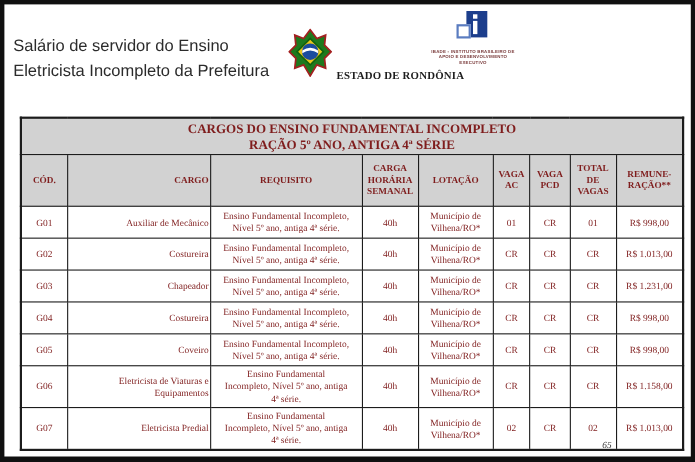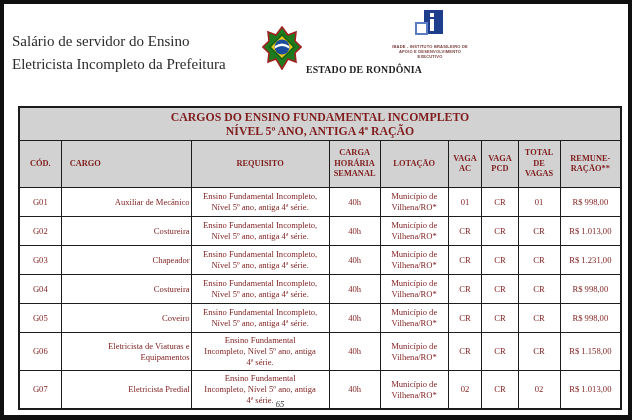--- a/index.html
+++ b/index.html
@@ -15,7 +15,7 @@
   
   .doc-heading{
     position:absolute;left:8px;top:26px;
-    font-family:Liberation Serif, serif;
+    font-family:Liberation Sans, sans-serif;
     font-size:15px;line-height:23px;color:#2b2b2b;
   }
   

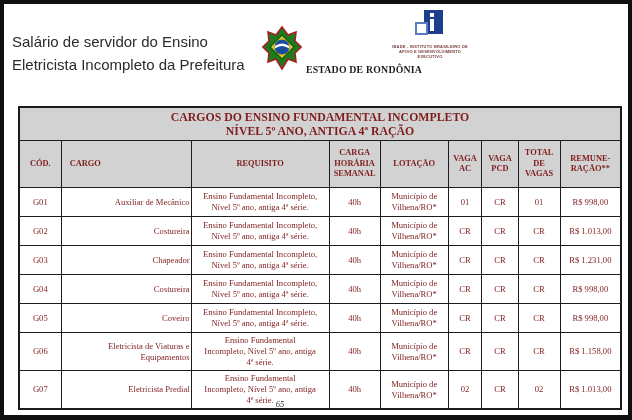--- a/index.html
+++ b/index.html
@@ -133,7 +133,7 @@
         <tr>
           <th class="title-cell" colspan="9">
             <div>CARGOS DO ENSINO FUNDAMENTAL INCOMPLETO</div>
-            <div>NÍVEL 5º ANO, ANTIGA 4ª RAÇÃO</div>
+            <div>RAÇÃO 5º ANO, ANTIGA 4ª SÉRIE</div>
           </th>
         </tr>
         <tr class="cols" id="header-row">

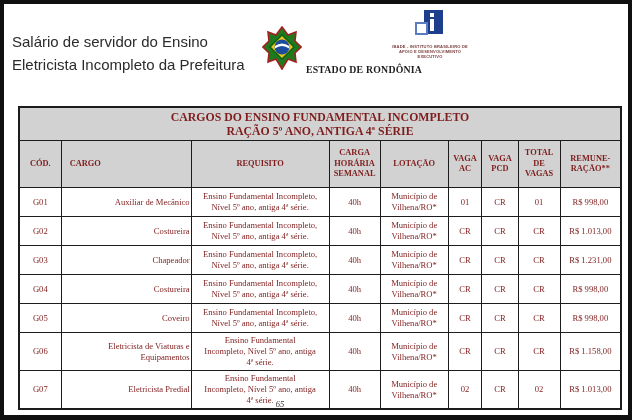--- a/index.html
+++ b/index.html
@@ -65,7 +65,7 @@
     text-align:center;vertical-align:middle;
     white-space:pre-line;padding:2px 1px;
   }
-  .jobs thead tr.cols th.c1{text-align:left;padding-left:8px;margin-top:44px;}
+  .jobs thead tr.cols th.c1{text-align:right;padding-left:8px;margin-top:44px;}
   .jobs thead tr.cols th.c0{text-align:center;}
   .jobs tbody td{
     font-size:8.6px;line-height:11px;text-align:center;vertical-align:middle;

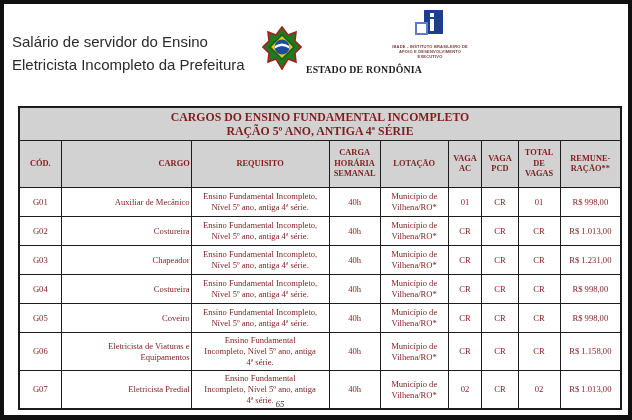--- a/index.html
+++ b/index.html
@@ -76,7 +76,7 @@
   .jobs tbody tr:nth-child(6),.jobs tbody tr:nth-child(7){height:38px;}
   
   .pagenum{
-    position:absolute;left:0;top:395px;width:552px;text-align:center;
+    position:absolute;left:0;top:395px;width:552px;text-align:right;
     font-size:8.5px;color:#333;font-style:italic;
   }
 </style>

